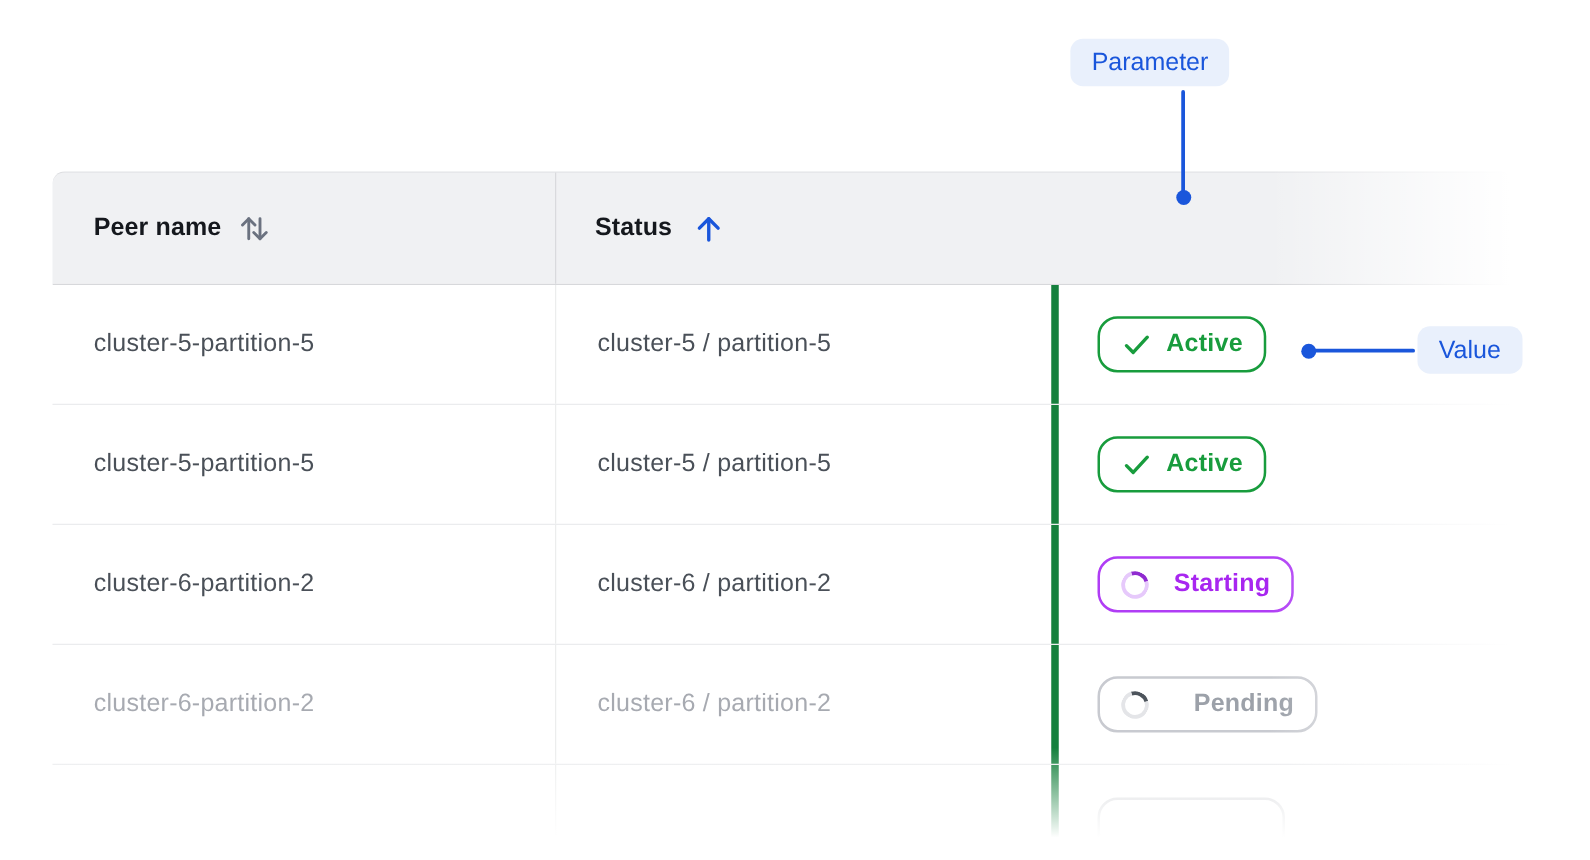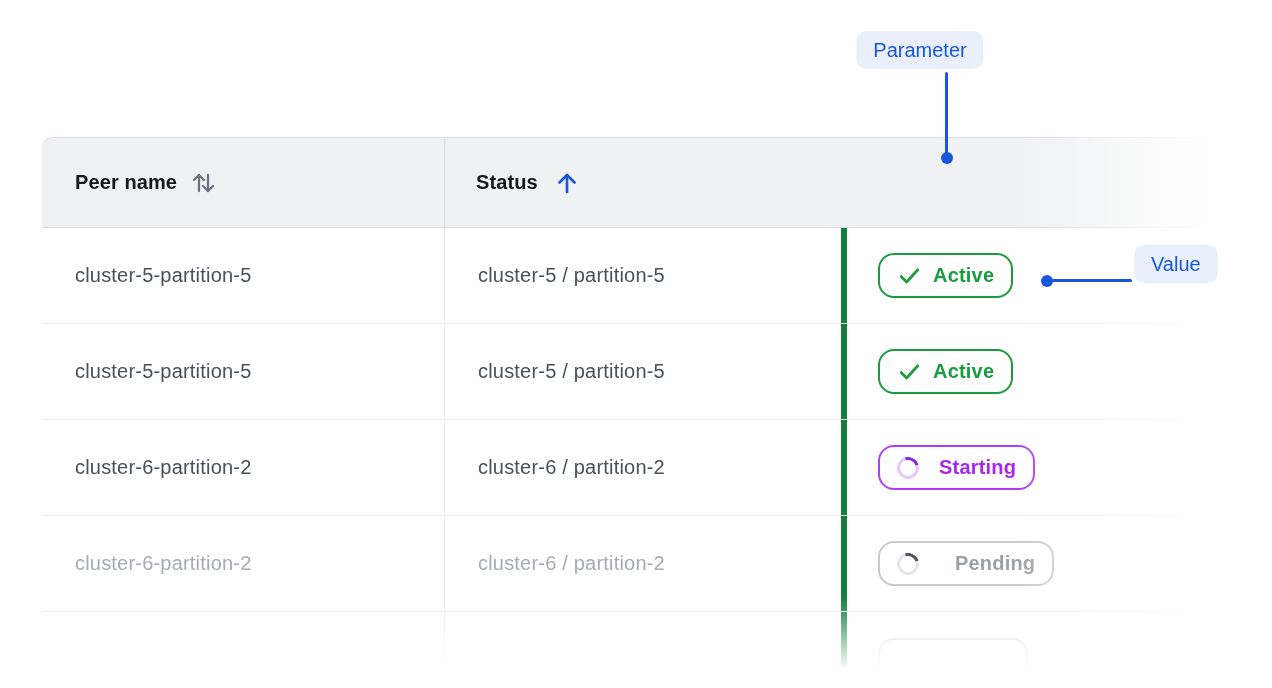--- a/index.html
+++ b/index.html
@@ -72,7 +72,7 @@
     color:#1a56db;font-size:20px;font-weight:500;box-sizing:border-box;
   }
   #parameter-badge{left:920px;top:31px;transform:translateX(-50%);}
-  #value-badge{left:1134px;top:245px;}
+  #value-badge{left:1134px;top:261px;}
   .vline{position:absolute;z-index:9;left:945px;top:72px;width:3px;height:82px;background:#1a56db;border-radius:2px;}
   .hline{position:absolute;z-index:9;left:1047px;top:279px;width:85px;height:3px;background:#1a56db;border-radius:2px;}
   .dot{position:absolute;z-index:10;width:12px;height:12px;border-radius:50%;background:#1a56db;}

